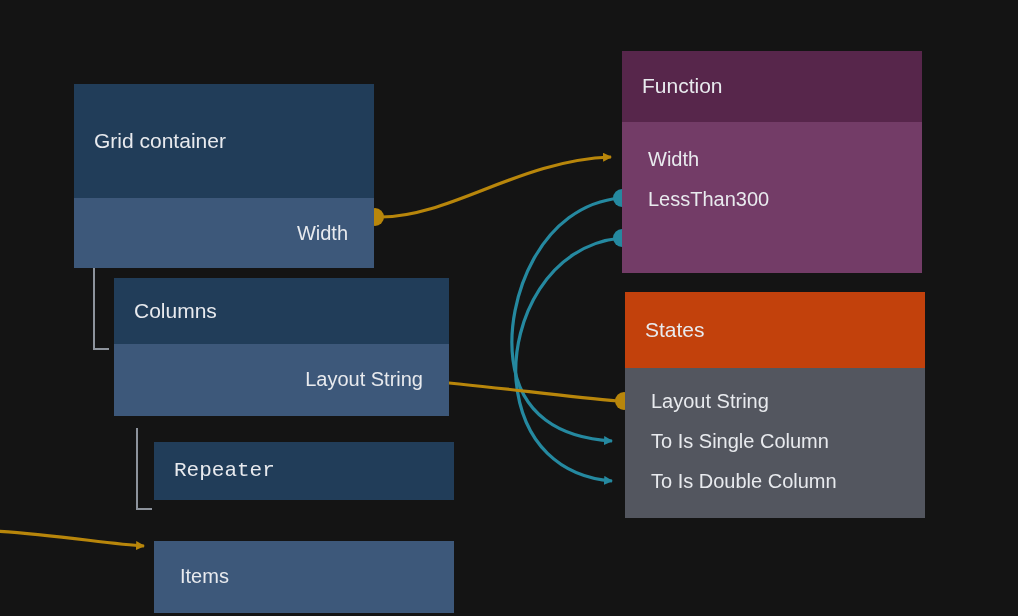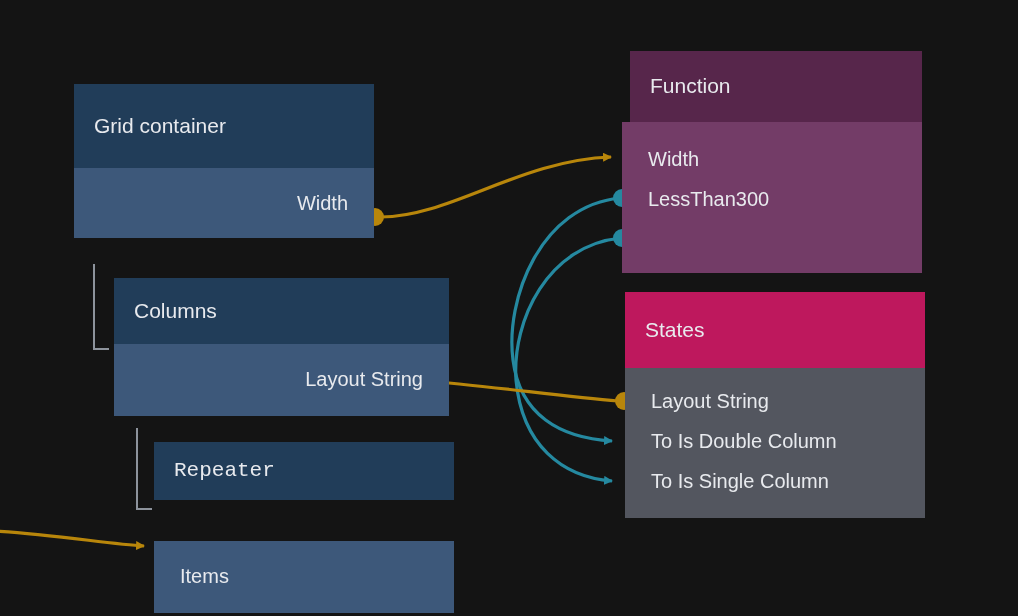--- a/index.html
+++ b/index.html
@@ -67,7 +67,7 @@
   .node-blue .node-body   { background: #3d587a; }
 
   
-  .node-magenta .node-header { background: #57264b; margin-left: 8px; }
+  .node-magenta .node-header { background: #57264b; }
   .node-magenta .node-body   { background: #733c67; }
 
   

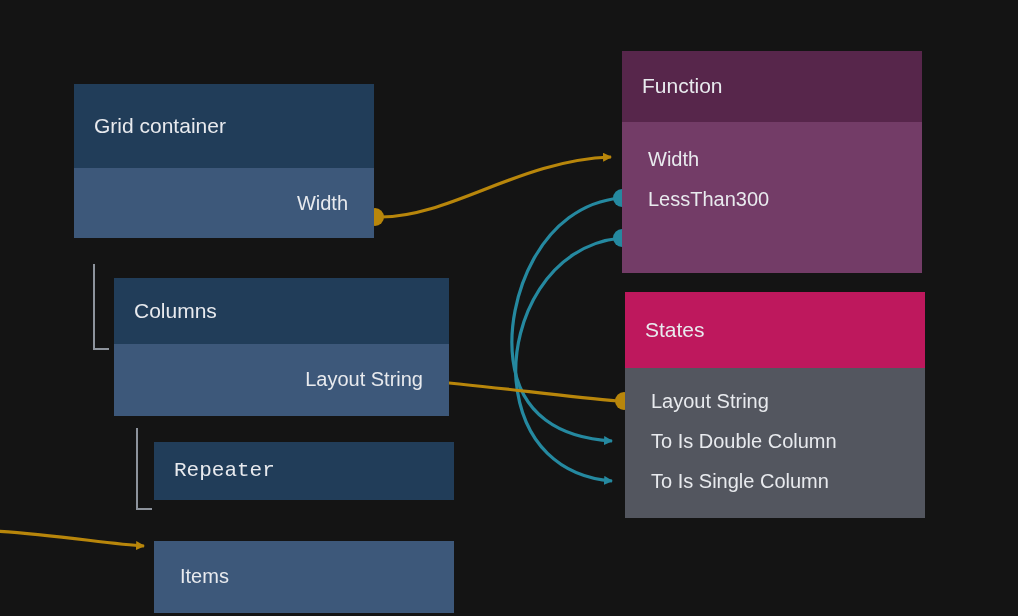--- a/index.html
+++ b/index.html
@@ -119,7 +119,7 @@
   <div class="hier-bracket" style="left:136px; top:428px; width:16px; height:82px;"></div>
 
   <div class="node node-blue" style="left:74px; top:84px; width:300px;">
-    <div class="node-header" style="height:84px;">
+    <div class="node-header" style="height:114px;">
       <div class="node-title">Grid container</div>
     </div>
     <div class="node-body" style="height:70px; padding-top:15px;">

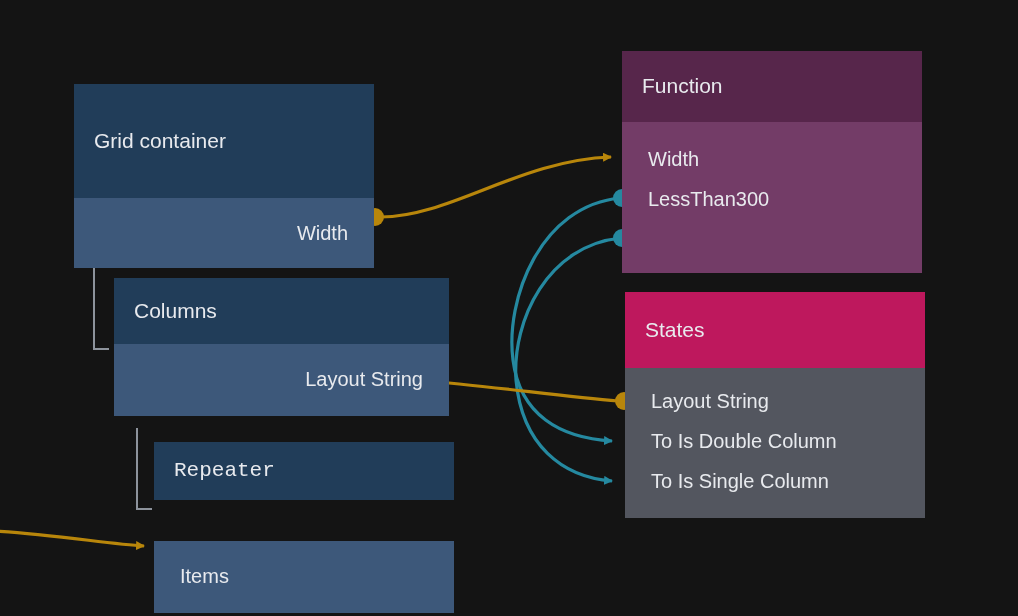--- a/index.html
+++ b/index.html
@@ -71,7 +71,7 @@
   .node-magenta .node-body   { background: #733c67; }
 
   
-  .node-grey .node-header { background: #be185d; }
+  .node-grey .node-header { background: #c2410c; }
   .node-grey .node-body   { background: #53565f; }
 
   .hier-bracket {

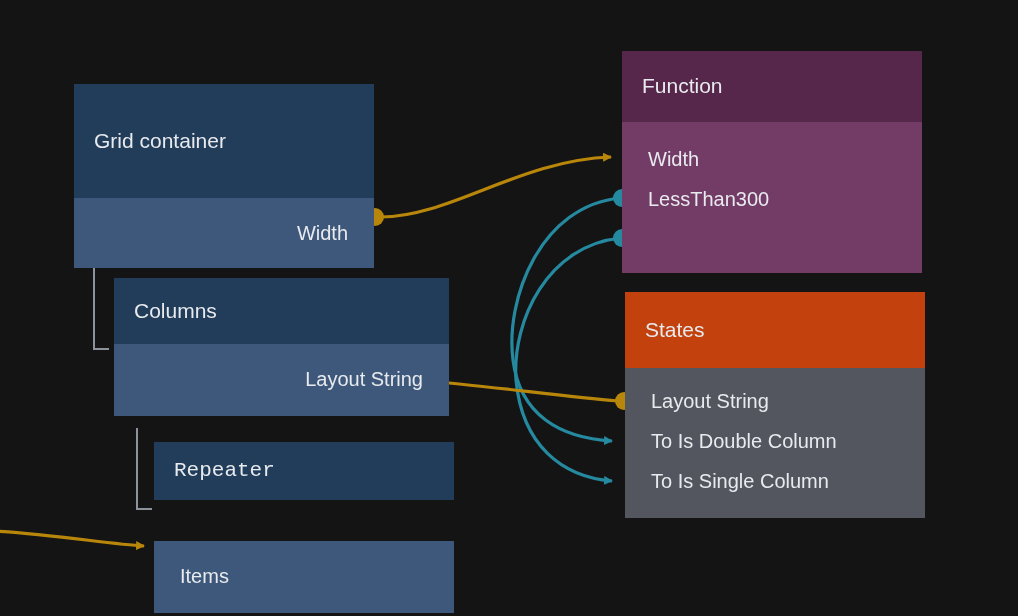--- a/index.html
+++ b/index.html
@@ -174,10 +174,10 @@
         <span>Layout String</span>
       </div>
       <div class="port-row align-left">
-        <span>To Is Double Column</span>
+        <span>To Is Single Column</span>
       </div>
       <div class="port-row align-left">
-        <span>To Is Single Column</span>
+        <span>To Is Double Column</span>
       </div>
     </div>
   </div>

